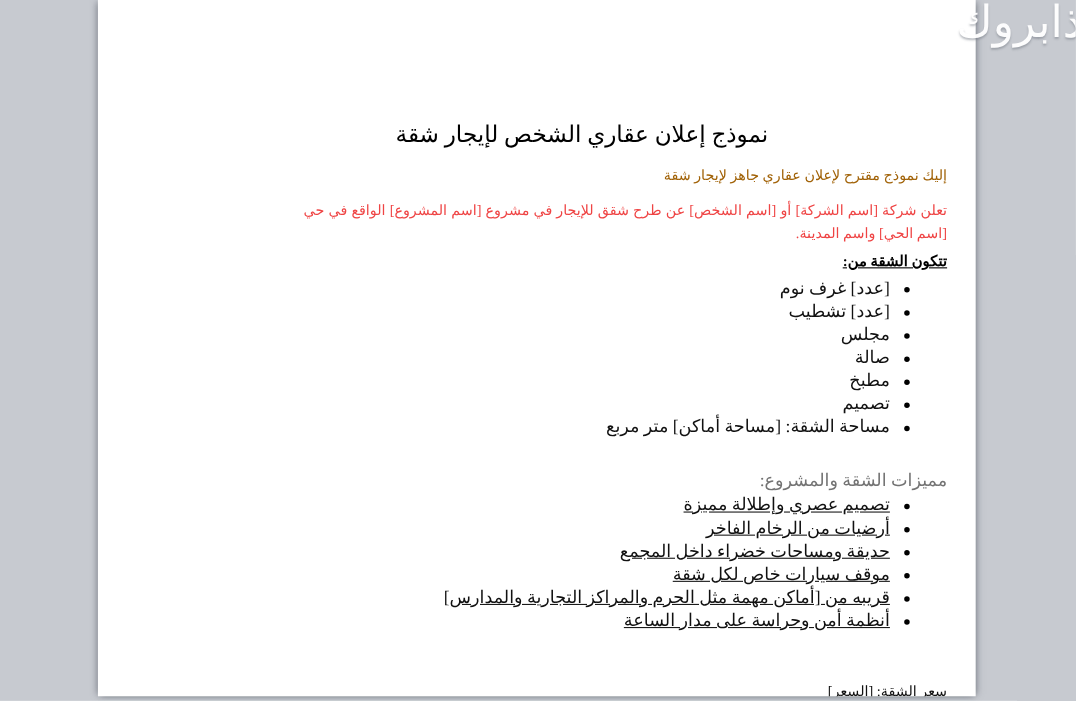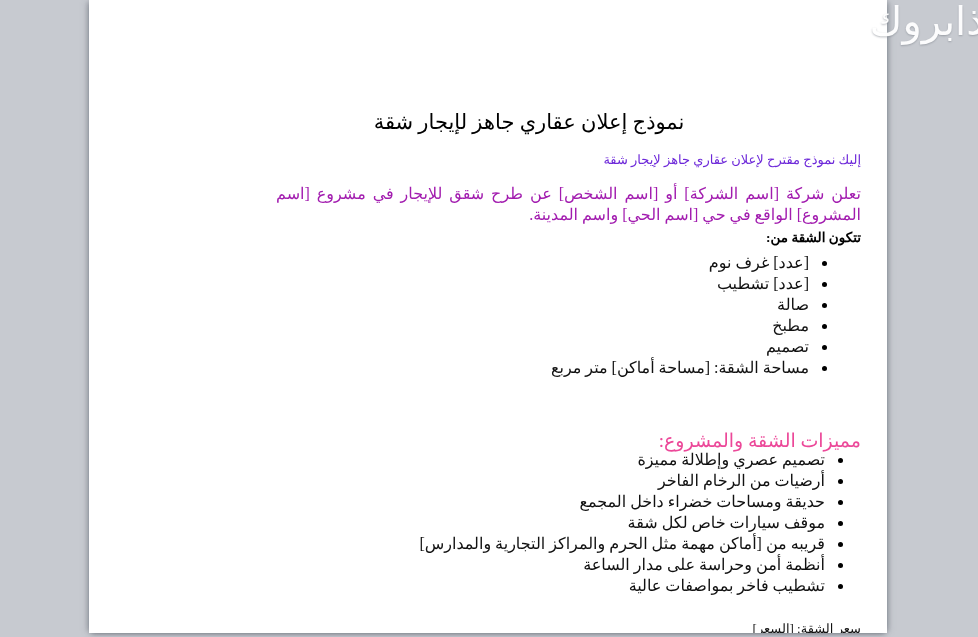--- a/index.html
+++ b/index.html
@@ -199,7 +199,7 @@
   <div id="page">
     <div id="page-body">
 
-      <h1 class="doc-title">نموذج إعلان عقاري جاهز لإيجار شقة</h1>
+      <h1 class="doc-title">نموذج إعلان عقاري الشخص لإيجار شقة</h1>
 
       <p class="intro-line">إليك نموذج مقترح لإعلان عقاري جاهز لإيجار شقة</p>
 

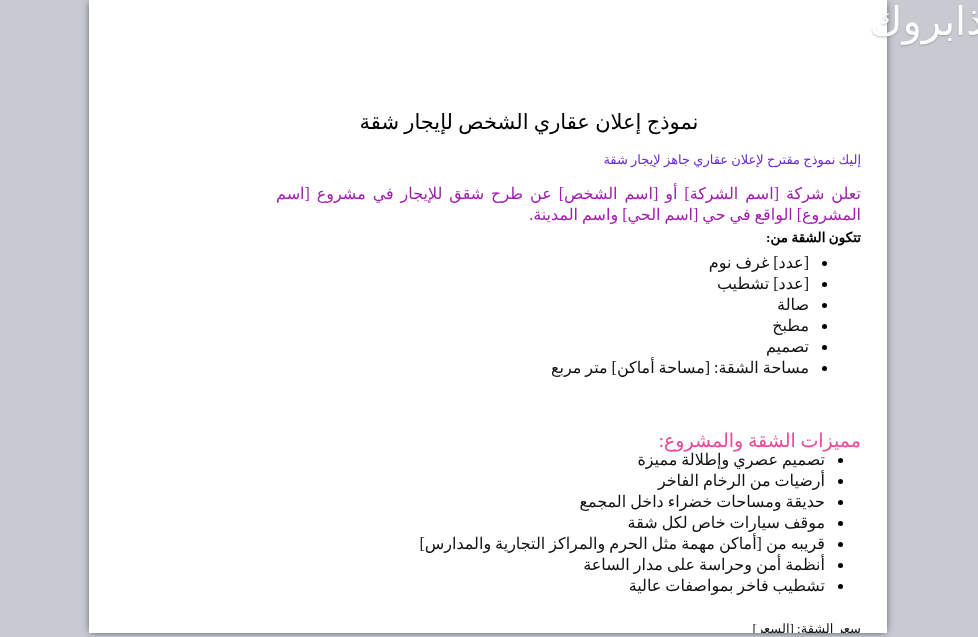--- a/index.html
+++ b/index.html
@@ -98,7 +98,7 @@
     text-align: right;
     font-size: 13px;
     line-height: 20px;
-    color: #6d28d9;
+    color: #a16207;
   }
 
   

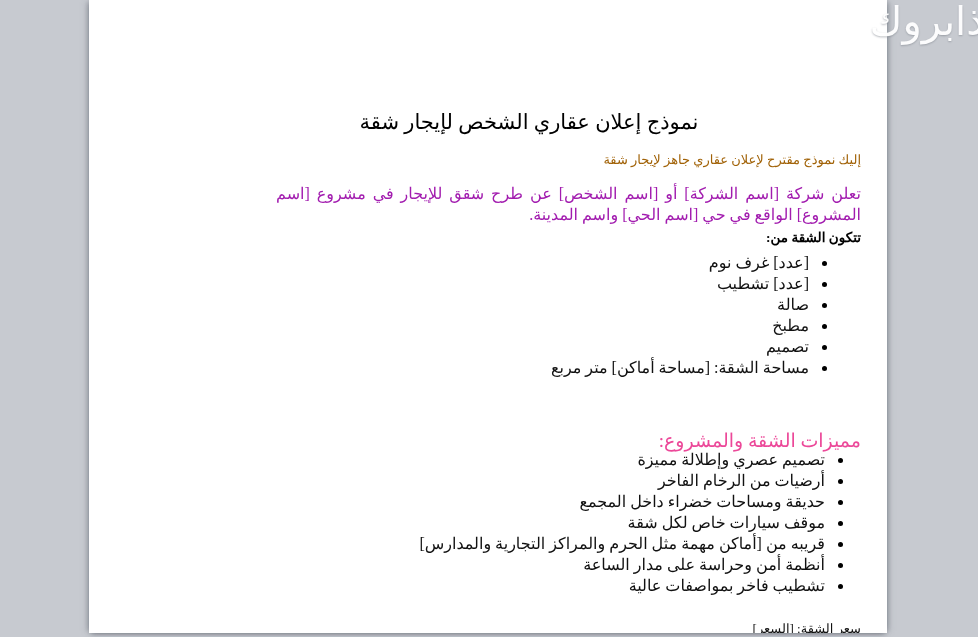--- a/index.html
+++ b/index.html
@@ -109,9 +109,9 @@
     width: 585px;
     text-align: justify;
     text-align-last: right;
-    font-size: 16px;
+    font-size: 13px;
     line-height: 21px;
-    color: #a21caf;
+    color: #ef4444;
   }
 
   

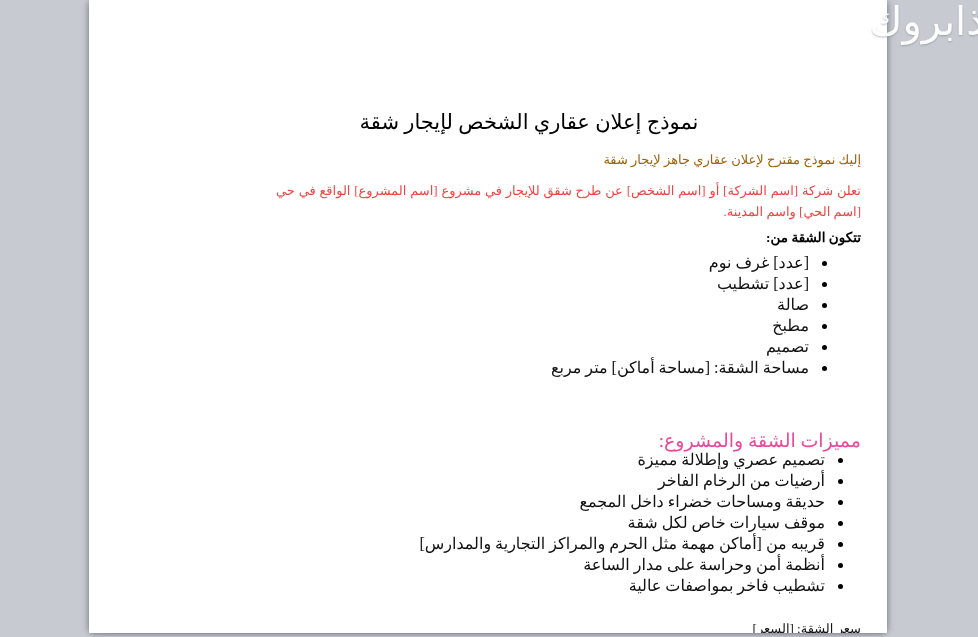--- a/index.html
+++ b/index.html
@@ -125,6 +125,7 @@
     font-weight: bold;
     line-height: 20px;
     color: #000000;
+    text-decoration: underline;
   }
 
   

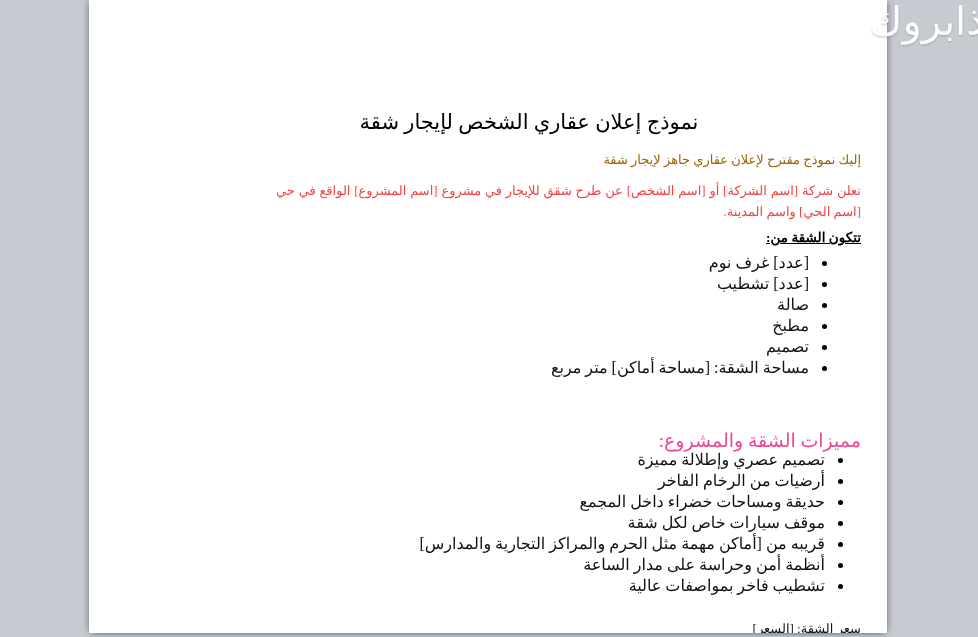--- a/index.html
+++ b/index.html
@@ -211,6 +211,7 @@
       <ul class="bullets" id="list-components">
         <li>[عدد] غرف نوم</li>
         <li>[عدد] تشطيب</li>
+        <li>مجلس</li>
         <li>صالة</li>
         <li>مطبخ</li>
         <li>تصميم</li>

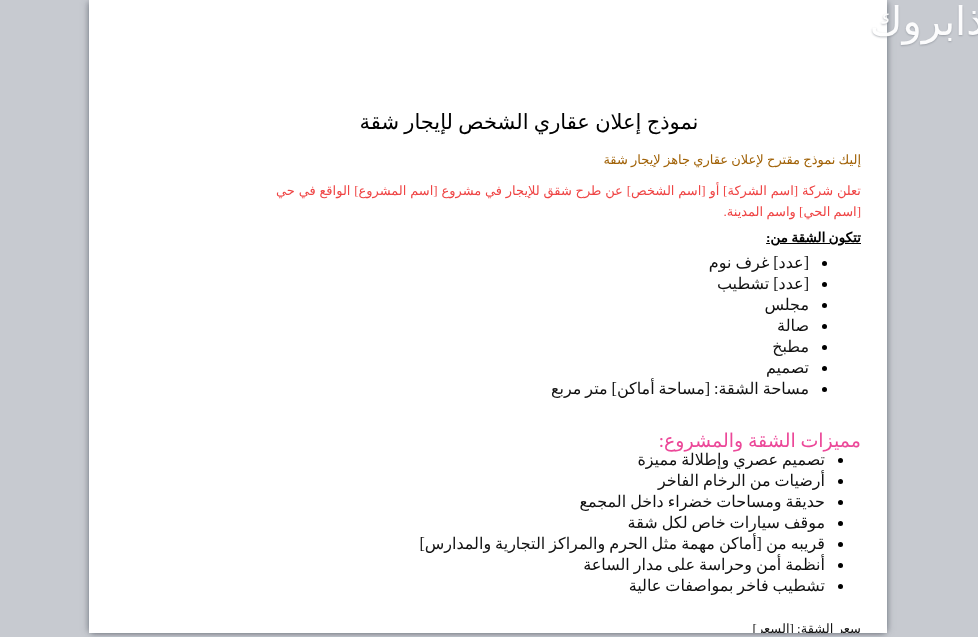--- a/index.html
+++ b/index.html
@@ -135,10 +135,10 @@
     right: 26px;
     width: 680px;
     text-align: right;
-    font-size: 19px;
+    font-size: 16px;
     font-weight: 400;
     line-height: 28px;
-    color: #ec4899;
+    color: #737373;
   }
 
   

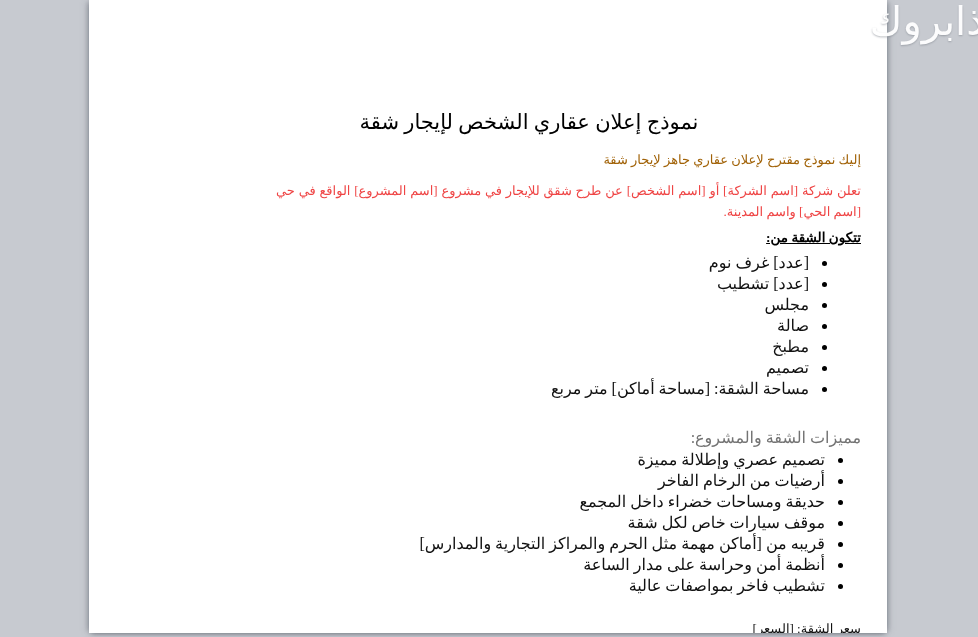--- a/index.html
+++ b/index.html
@@ -176,8 +176,9 @@
   }
   #list-features {
     top: 449px;
-    right: 36px;
+    right: 52px;
     width: 560px;
+    text-decoration: underline;
   }
 
   

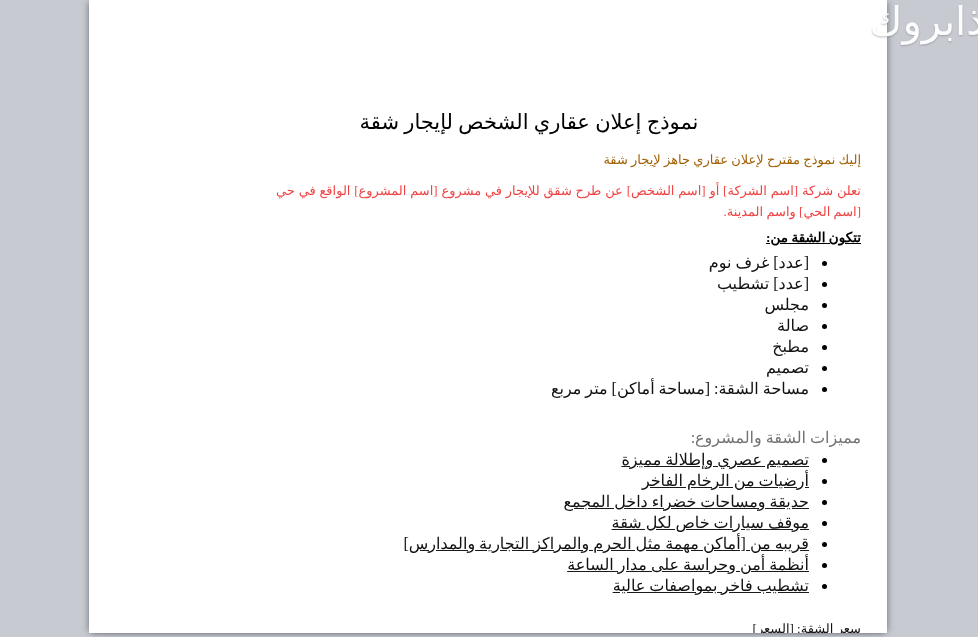--- a/index.html
+++ b/index.html
@@ -228,7 +228,6 @@
         <li>موقف سيارات خاص لكل شقة</li>
         <li>قريبه من [أماكن مهمة مثل الحرم والمراكز التجارية والمدارس]</li>
         <li>أنظمة أمن وحراسة على مدار الساعة</li>
-        <li>تشطيب فاخر بمواصفات عالية</li>
       </ul>
 
       <p class="price-line">سعر الشقة: [السعر]</p>

